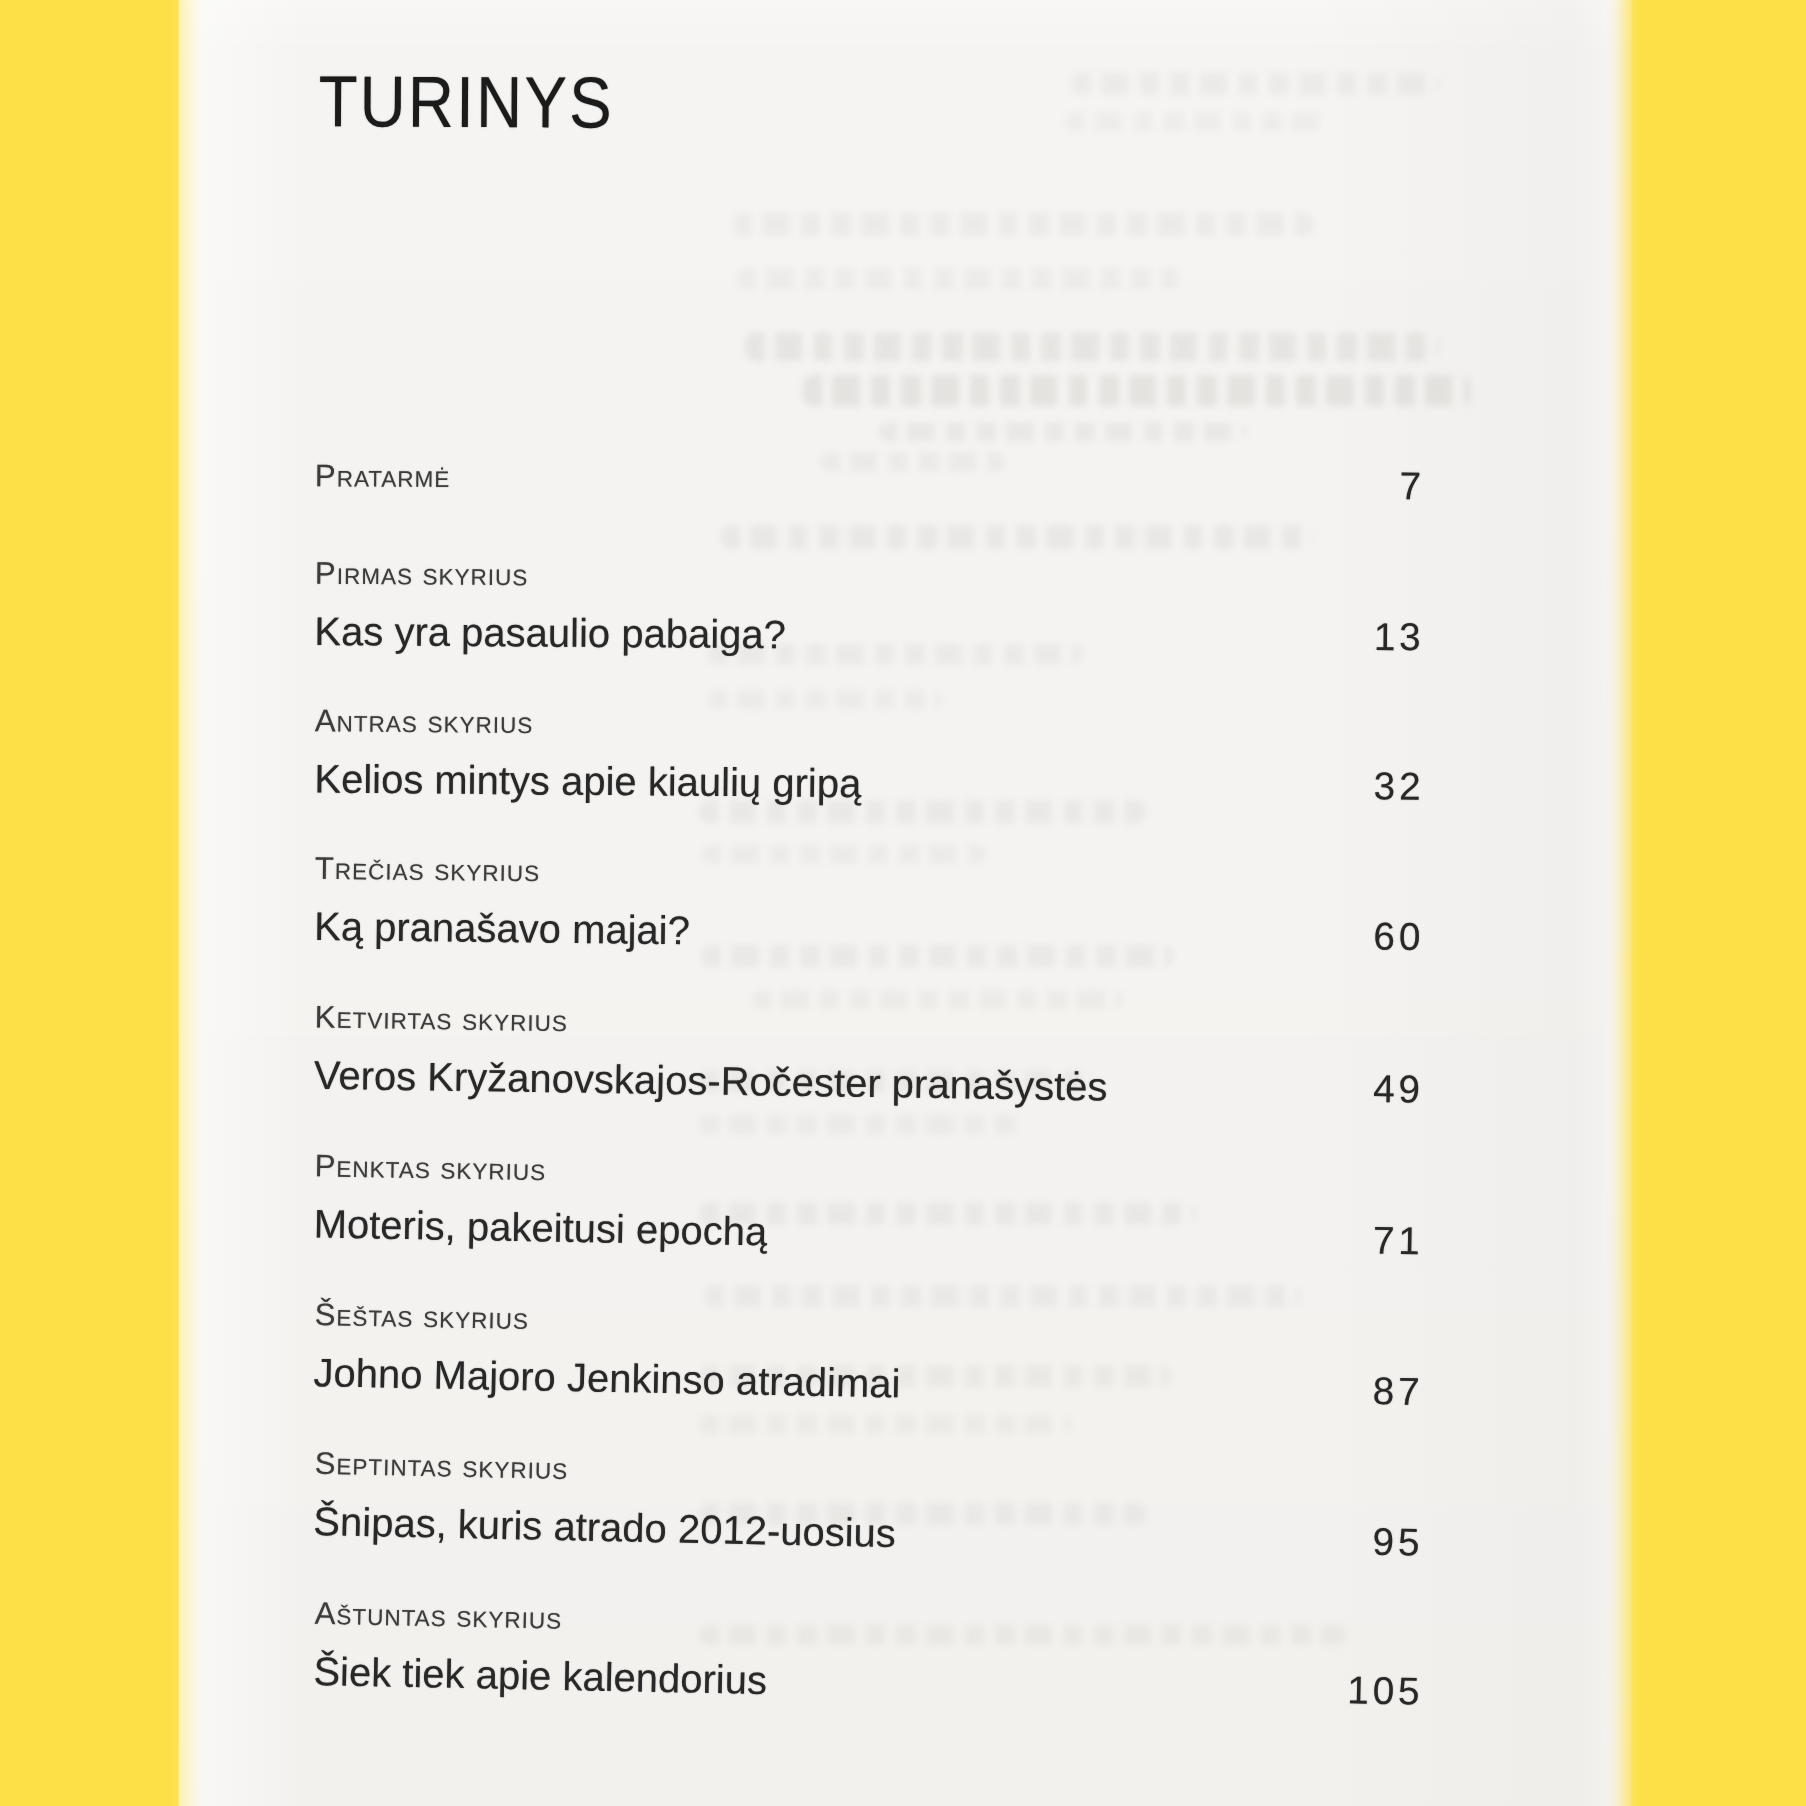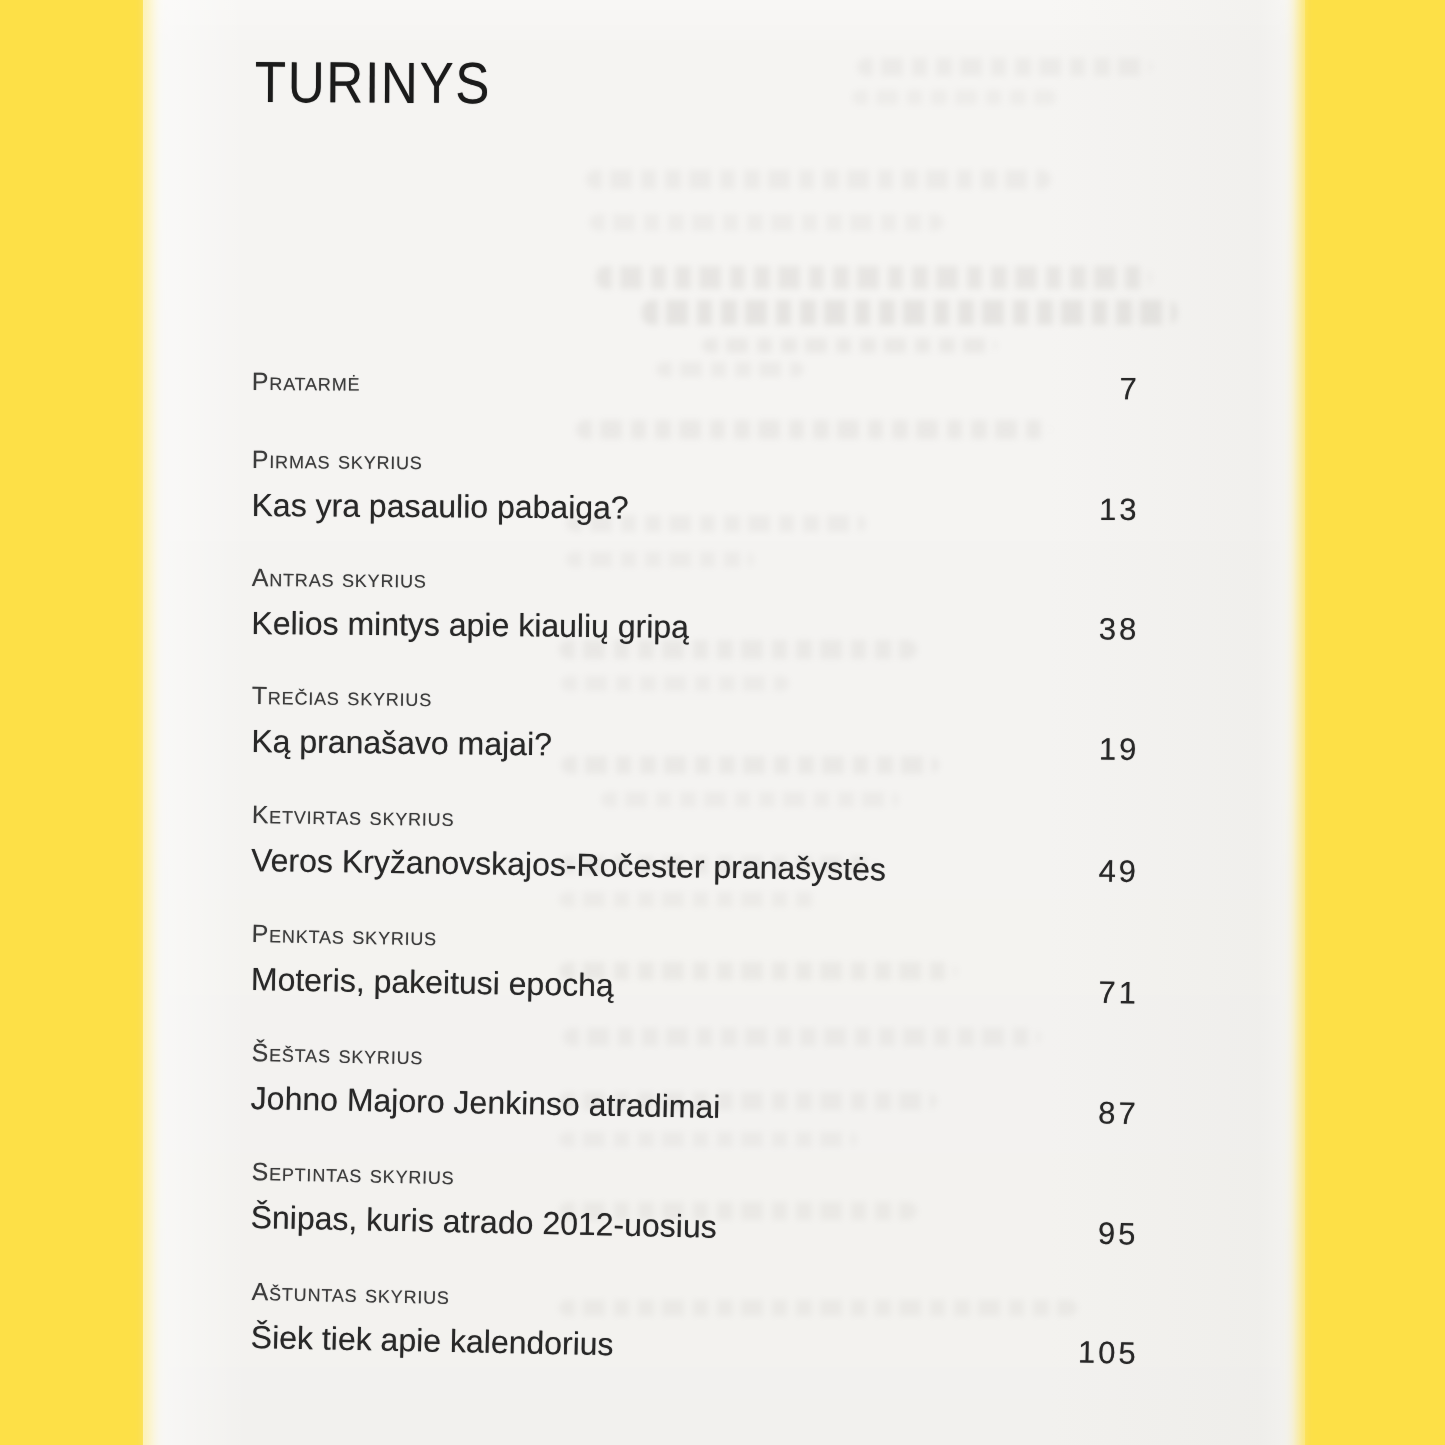--- a/index.html
+++ b/index.html
@@ -102,7 +102,7 @@
       <div class="e-heading">Antras skyrius</div>
       <div class="e-row">
         <span class="e-title">Kelios mintys apie kiaulių gripą</span>
-        <span class="e-num">38</span>
+        <span class="e-num">32</span>
       </div>
     </div>
 

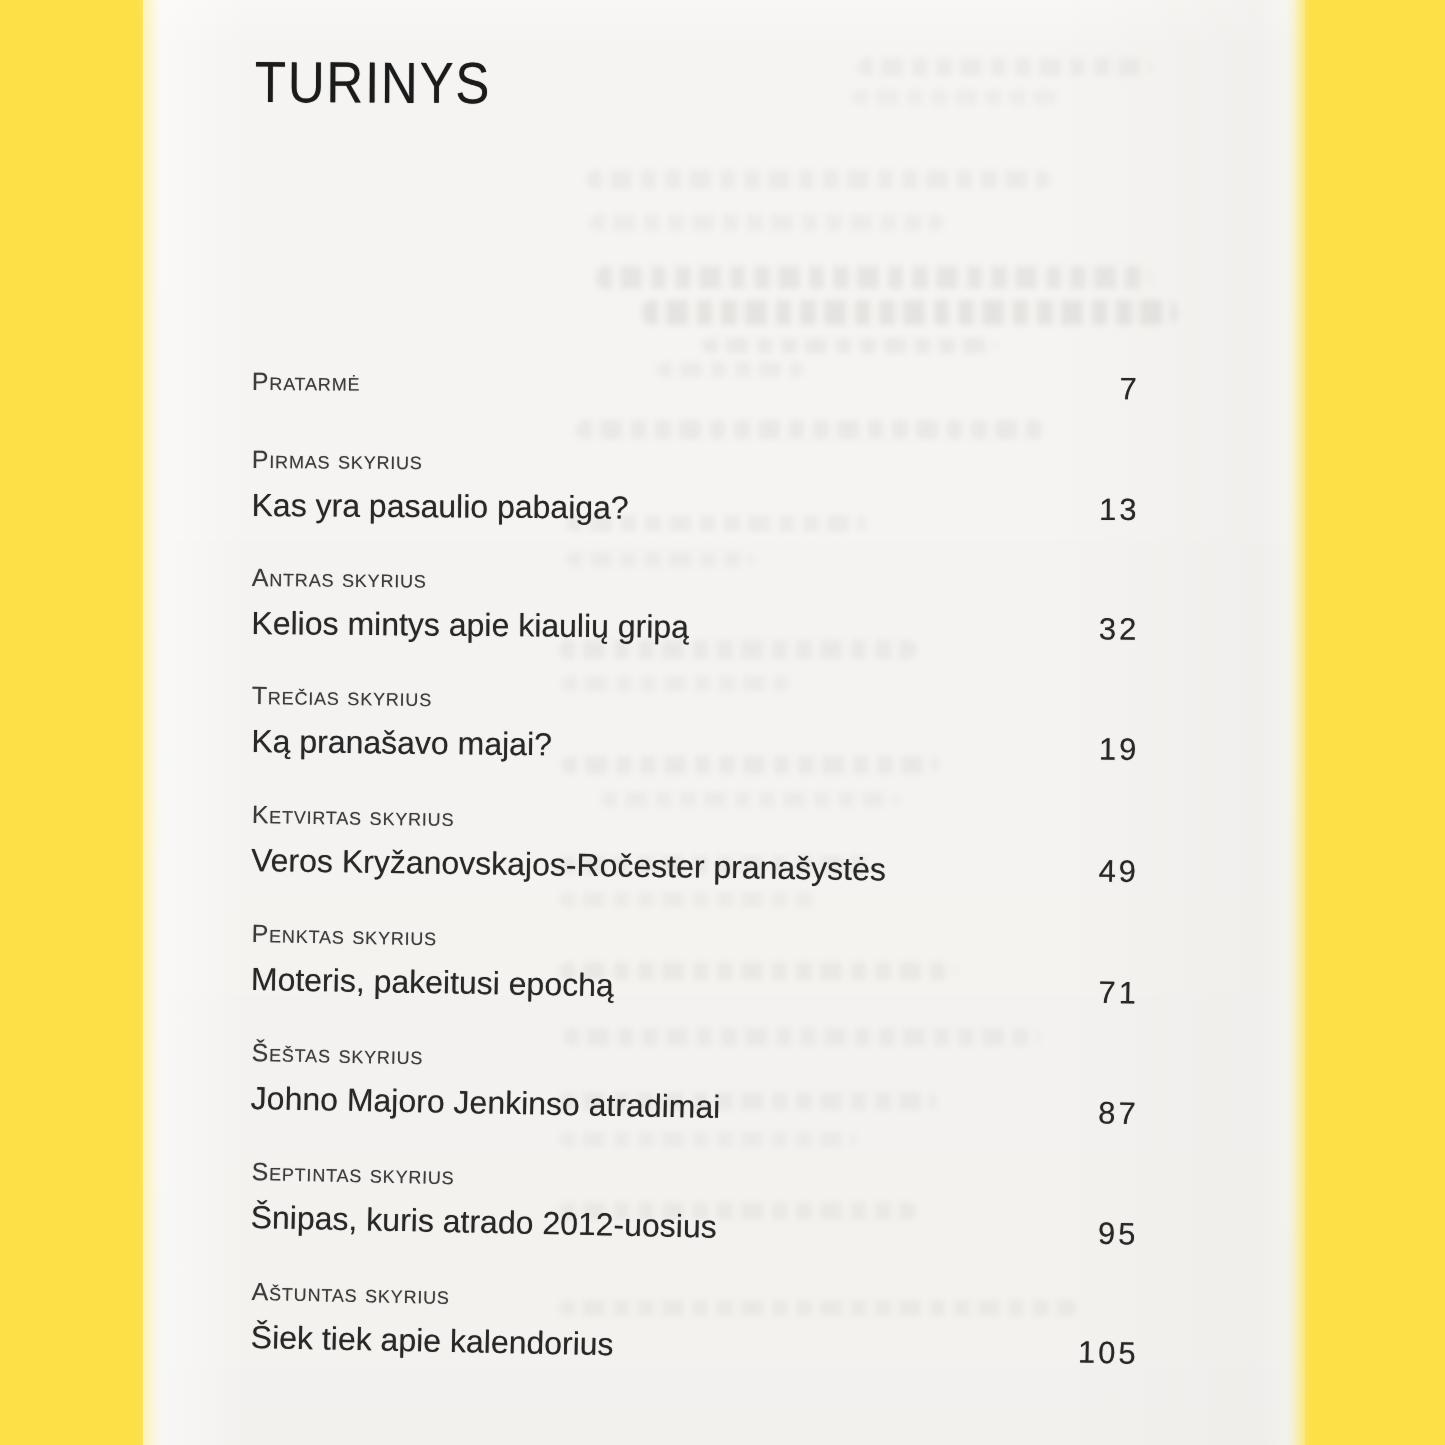--- a/index.html
+++ b/index.html
@@ -110,7 +110,7 @@
       <div class="e-heading">Trečias skyrius</div>
       <div class="e-row">
         <span class="e-title">Ką pranašavo majai?</span>
-        <span class="e-num">19</span>
+        <span class="e-num">60</span>
       </div>
     </div>
 

